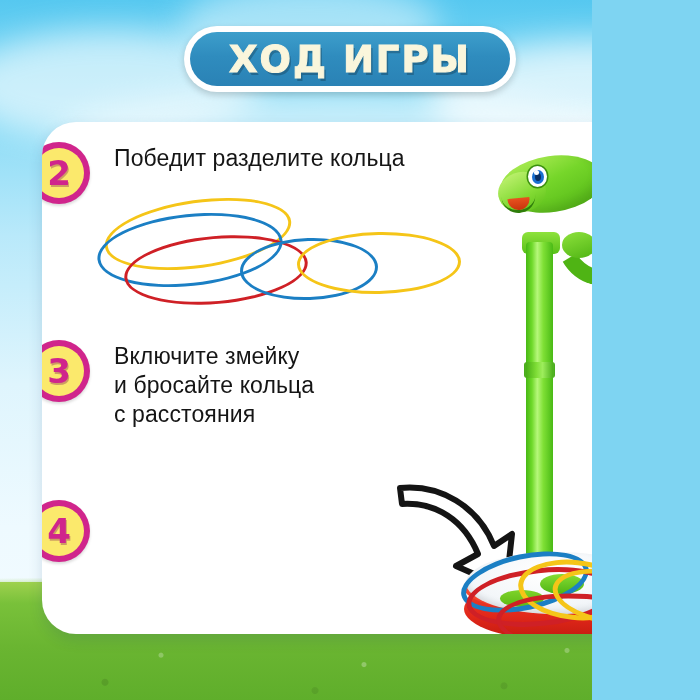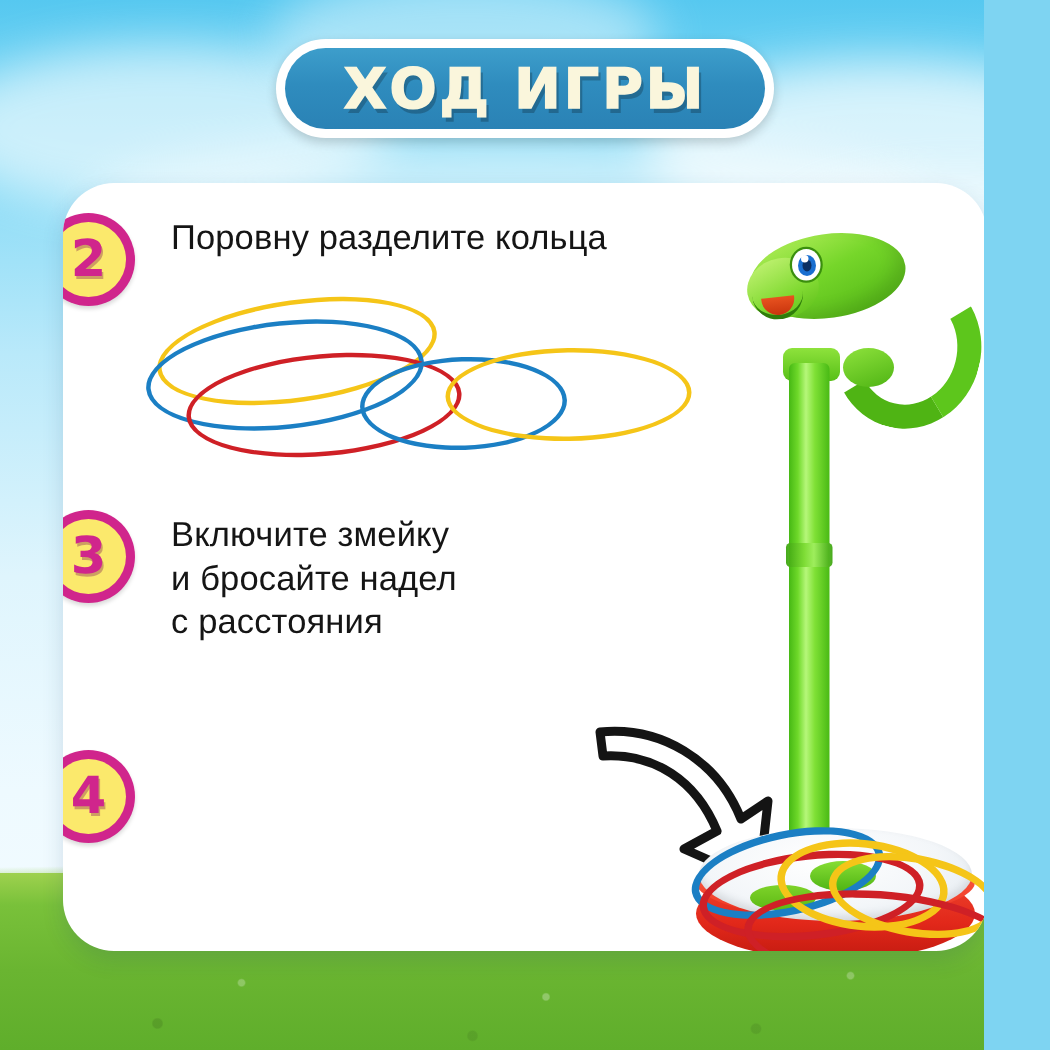--- a/index.html
+++ b/index.html
@@ -8,7 +8,7 @@
     font-family:"Liberation Sans","DejaVu Sans",sans-serif;
     background:#7ed4f2;
   }
-  #stage{position:relative;width:656px;height:700px;overflow:hidden;}
+  #stage{position:relative;width:592px;height:700px;overflow:hidden;}
 
   
   .sky{position:absolute;left:0;top:0;width:700px;height:620px;

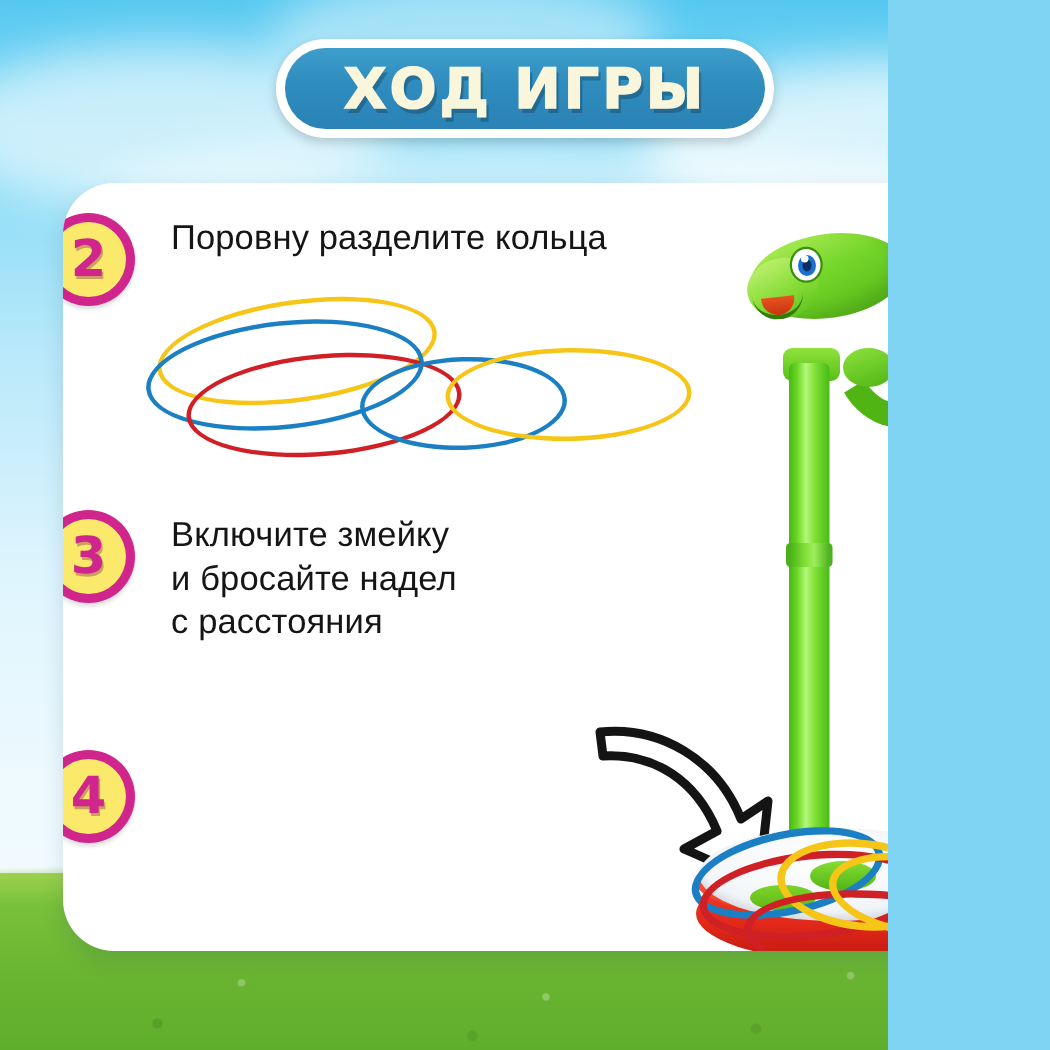--- a/index.html
+++ b/index.html
@@ -157,7 +157,7 @@
         <div class="disc"></div>
         <div class="num">2</div>
       </div>
-      <div class="step-text">Поровну разделите кольца</div>
+      <div class="step-text">Победит разделите кольца</div>
     </div>
 
     <div class="rings" id="rings">

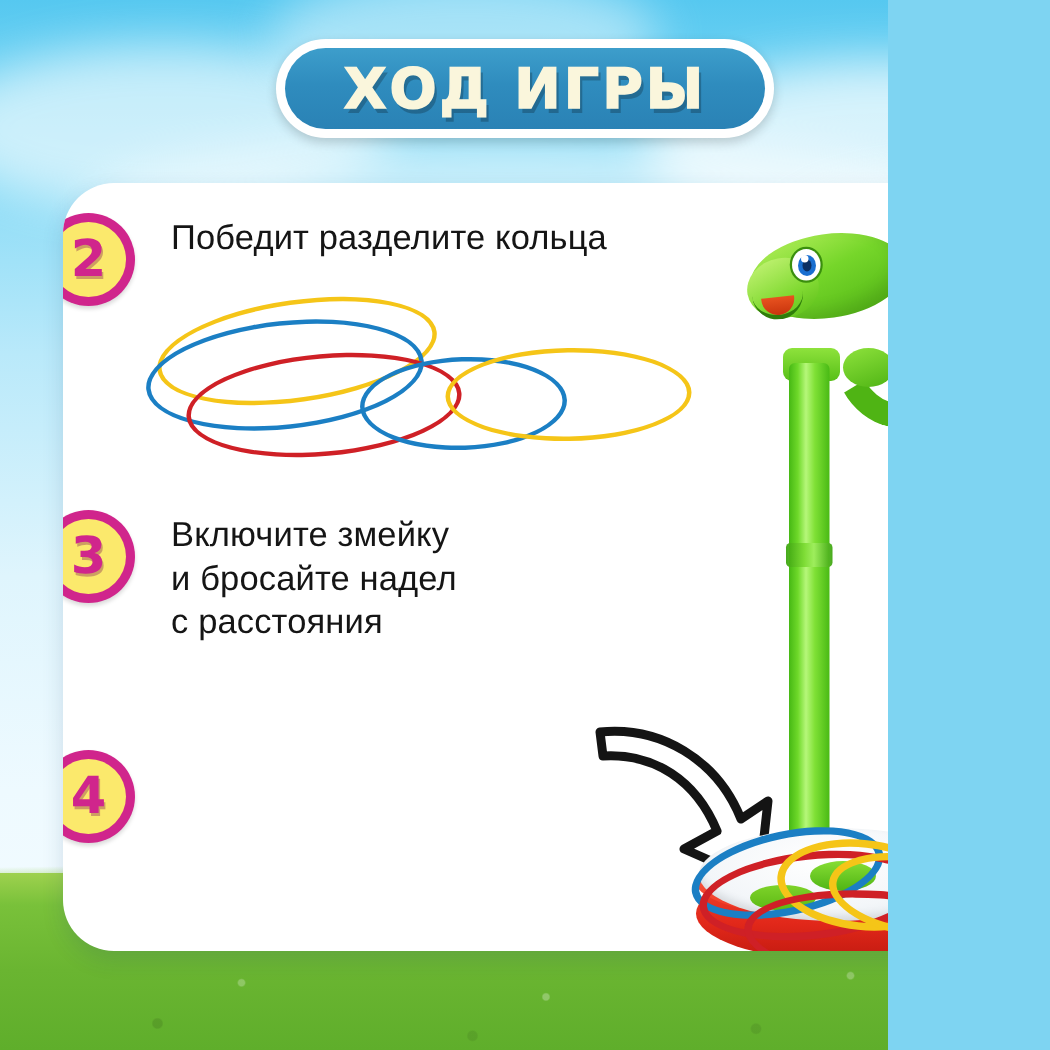--- a/index.html
+++ b/index.html
@@ -175,7 +175,7 @@
         <div class="num">3</div>
       </div>
       <div class="step-text">Включите змейку
-и бросайте надел
+и бросайте кольца
 с расстояния</div>
     </div>
 

